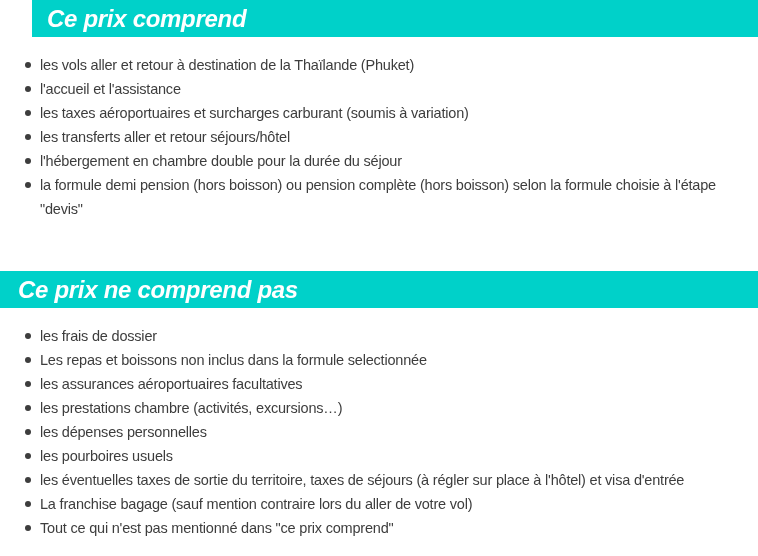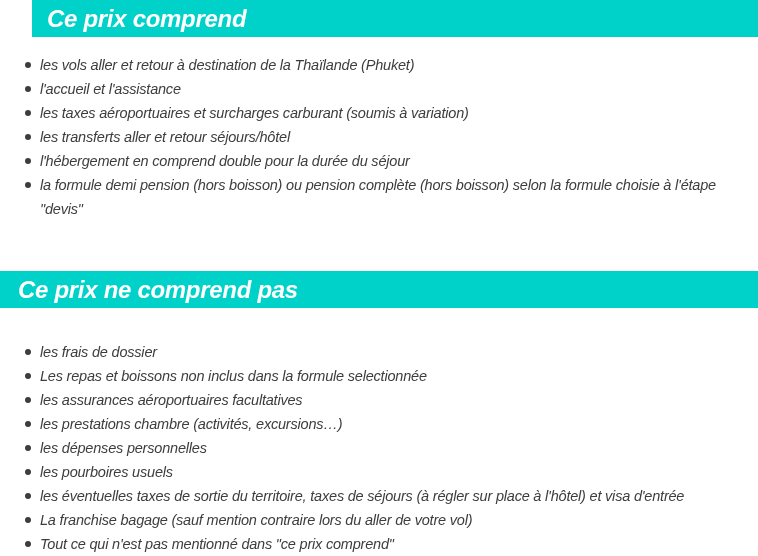--- a/index.html
+++ b/index.html
@@ -24,7 +24,7 @@
   #list2 { top: 340px; }
   ul.list li {
     position: relative; padding-left: 40px; padding-right: 30px;
-    font-style: italic; font-size: 14.5px; color: #3d3d3d;
+    font-size: 14.5px; color: #3d3d3d;
     line-height: 24px; letter-spacing: -0.2px;
   }
   ul.list li .bullet {

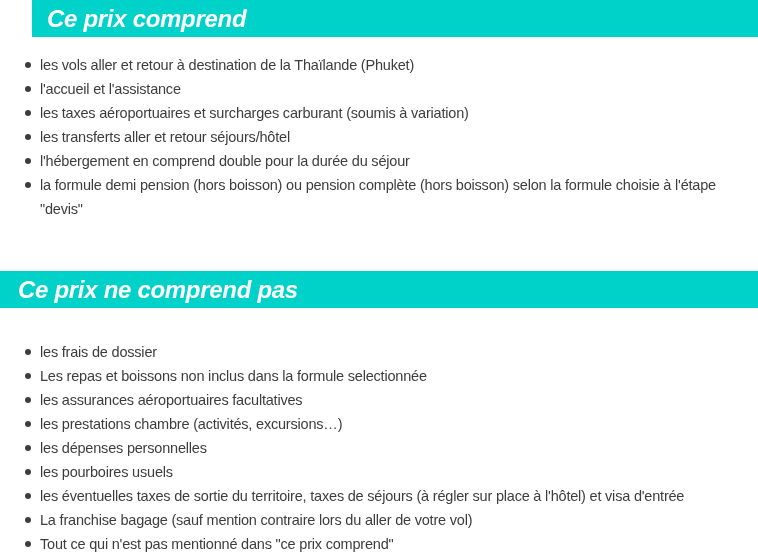--- a/index.html
+++ b/index.html
@@ -42,7 +42,7 @@
   <li><span class="bullet"></span><span>l'accueil et l'assistance</span></li>
   <li><span class="bullet"></span><span>les taxes aéroportuaires et surcharges carburant (soumis à variation)</span></li>
   <li><span class="bullet"></span><span>les transferts aller et retour séjours/hôtel</span></li>
-  <li><span class="bullet"></span><span>l'hébergement en comprend double pour la durée du séjour</span></li>
+  <li><span class="bullet"></span><span>l'hébergement en chambre double pour la durée du séjour</span></li>
   <li><span class="bullet"></span><span>la formule demi pension (hors boisson) ou pension complète (hors boisson) selon la formule choisie à l'étape "devis"</span></li>
 </ul>
 

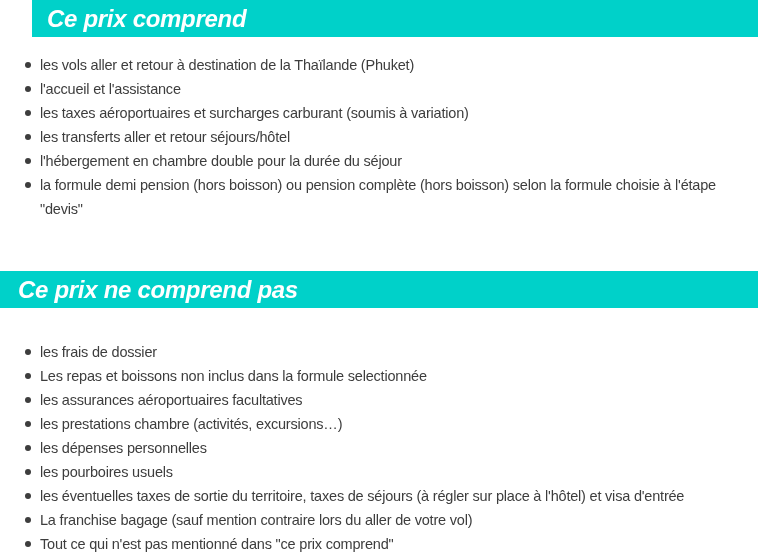--- a/index.html
+++ b/index.html
@@ -21,7 +21,7 @@
     width: 758px;
   }
   #list1 { top: 53px; }
-  #list2 { top: 340px; }
+  #list2 { top: 324px; }
   ul.list li {
     position: relative; padding-left: 40px; padding-right: 30px;
     font-size: 14.5px; color: #3d3d3d;

